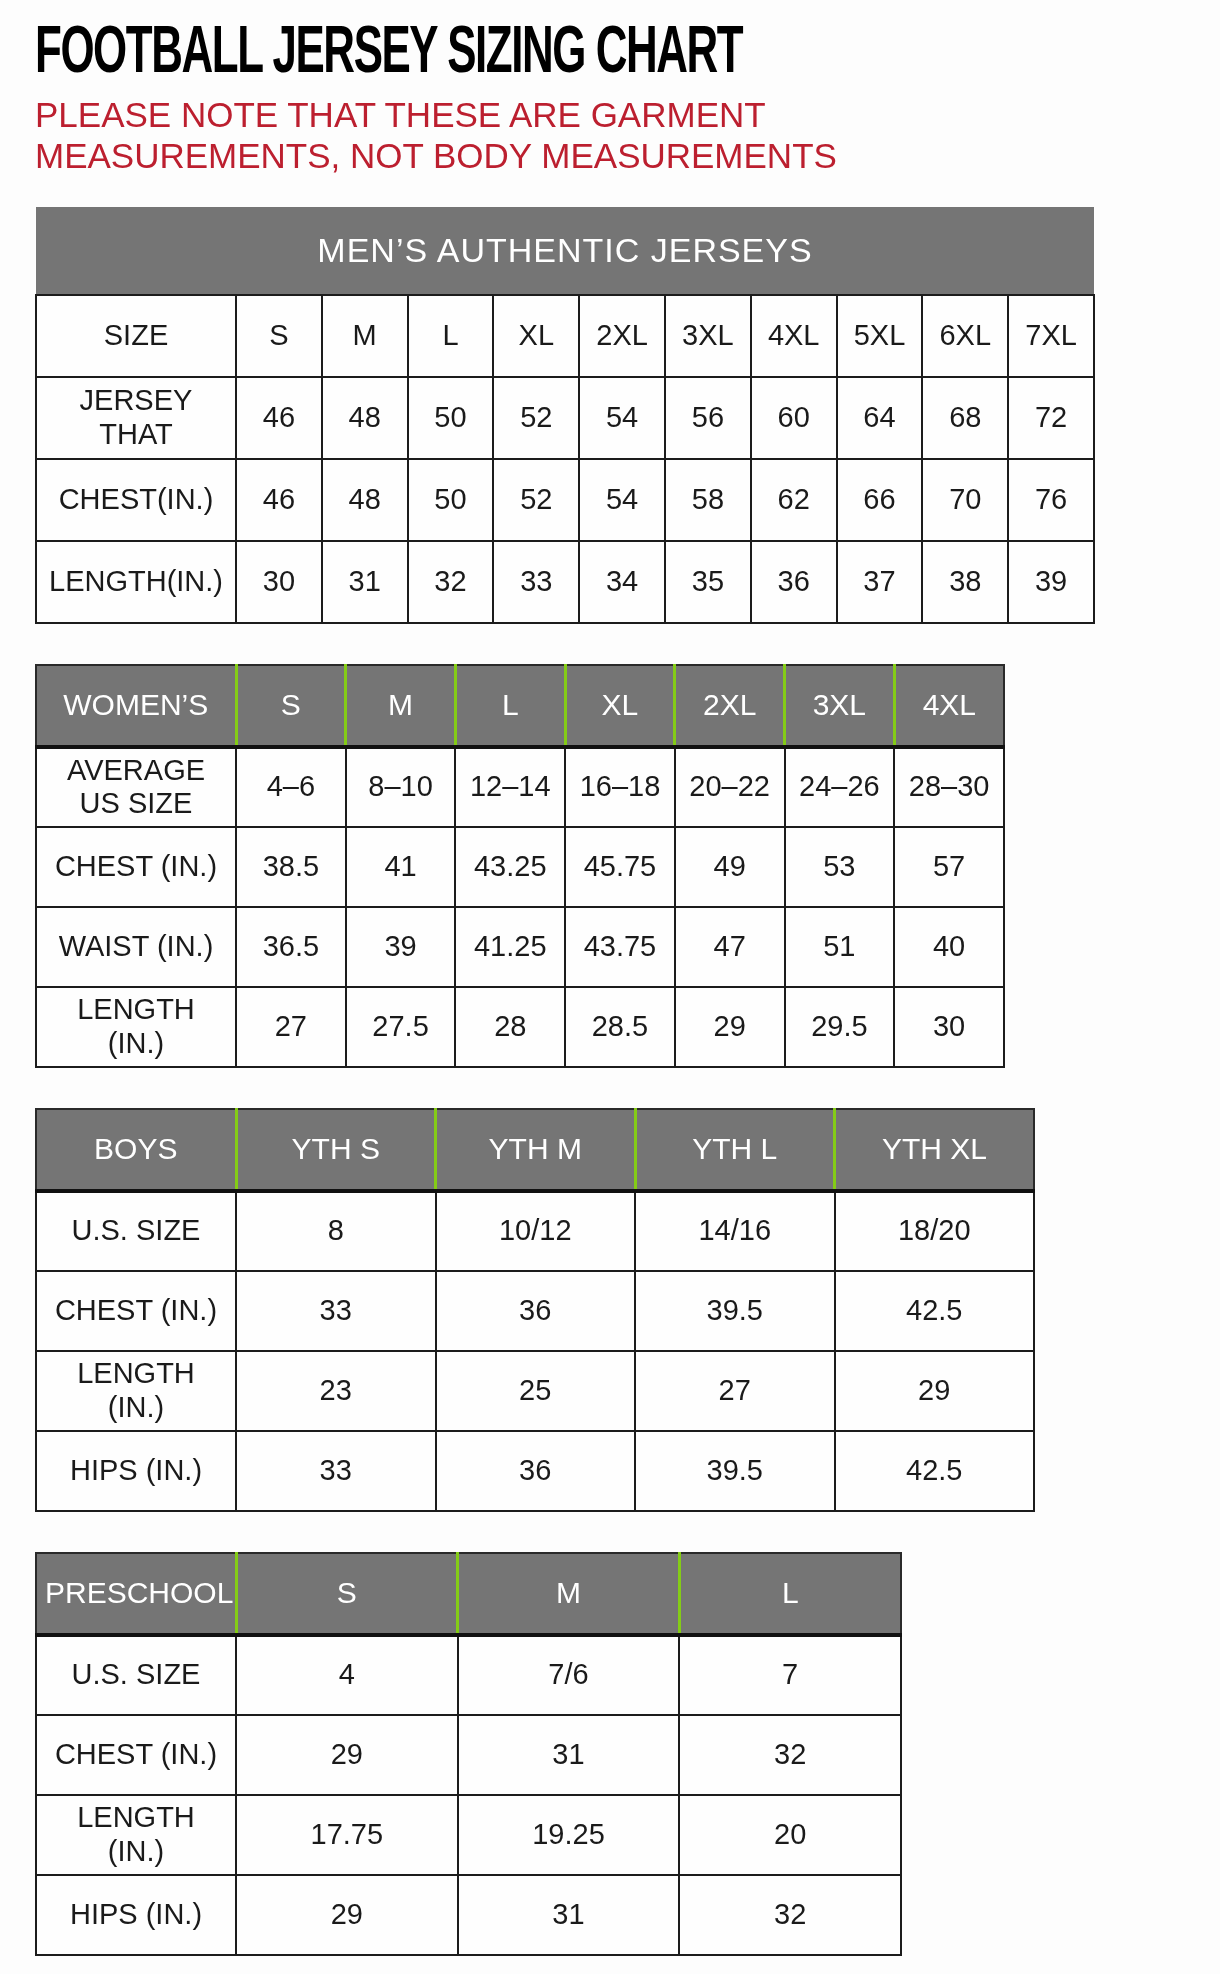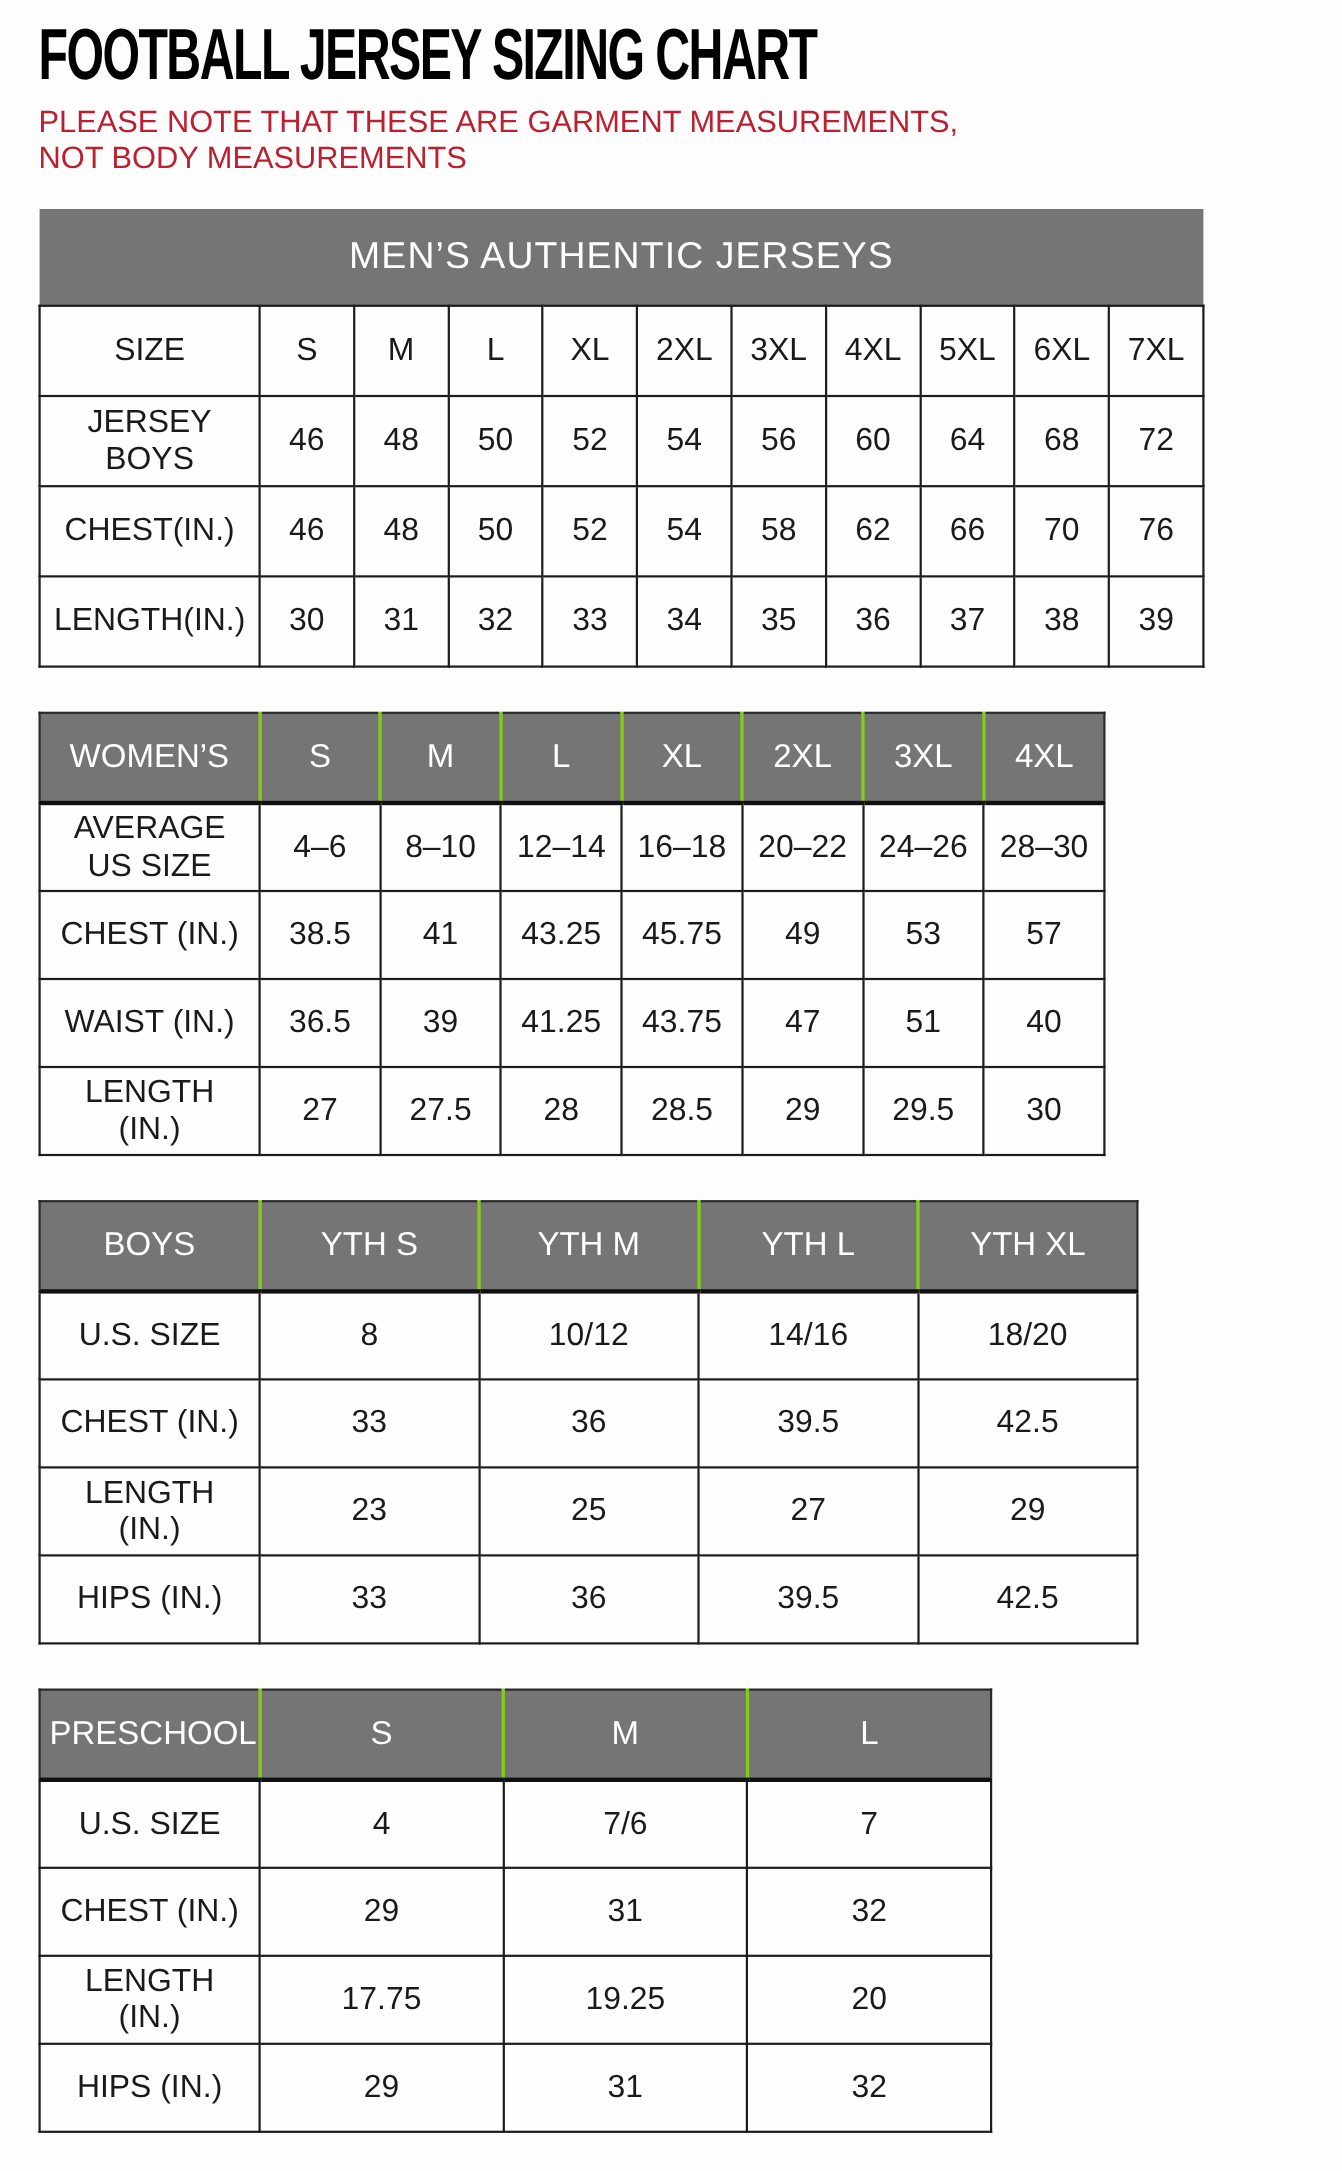--- a/index.html
+++ b/index.html
@@ -28,7 +28,7 @@
   }
   .note {
     color: #bc1f2f;
-    font-size: 28px;
+    font-size: 35px;
     line-height: 1.18;
     max-width: 885px;
     margin: 0 0 30px 0;

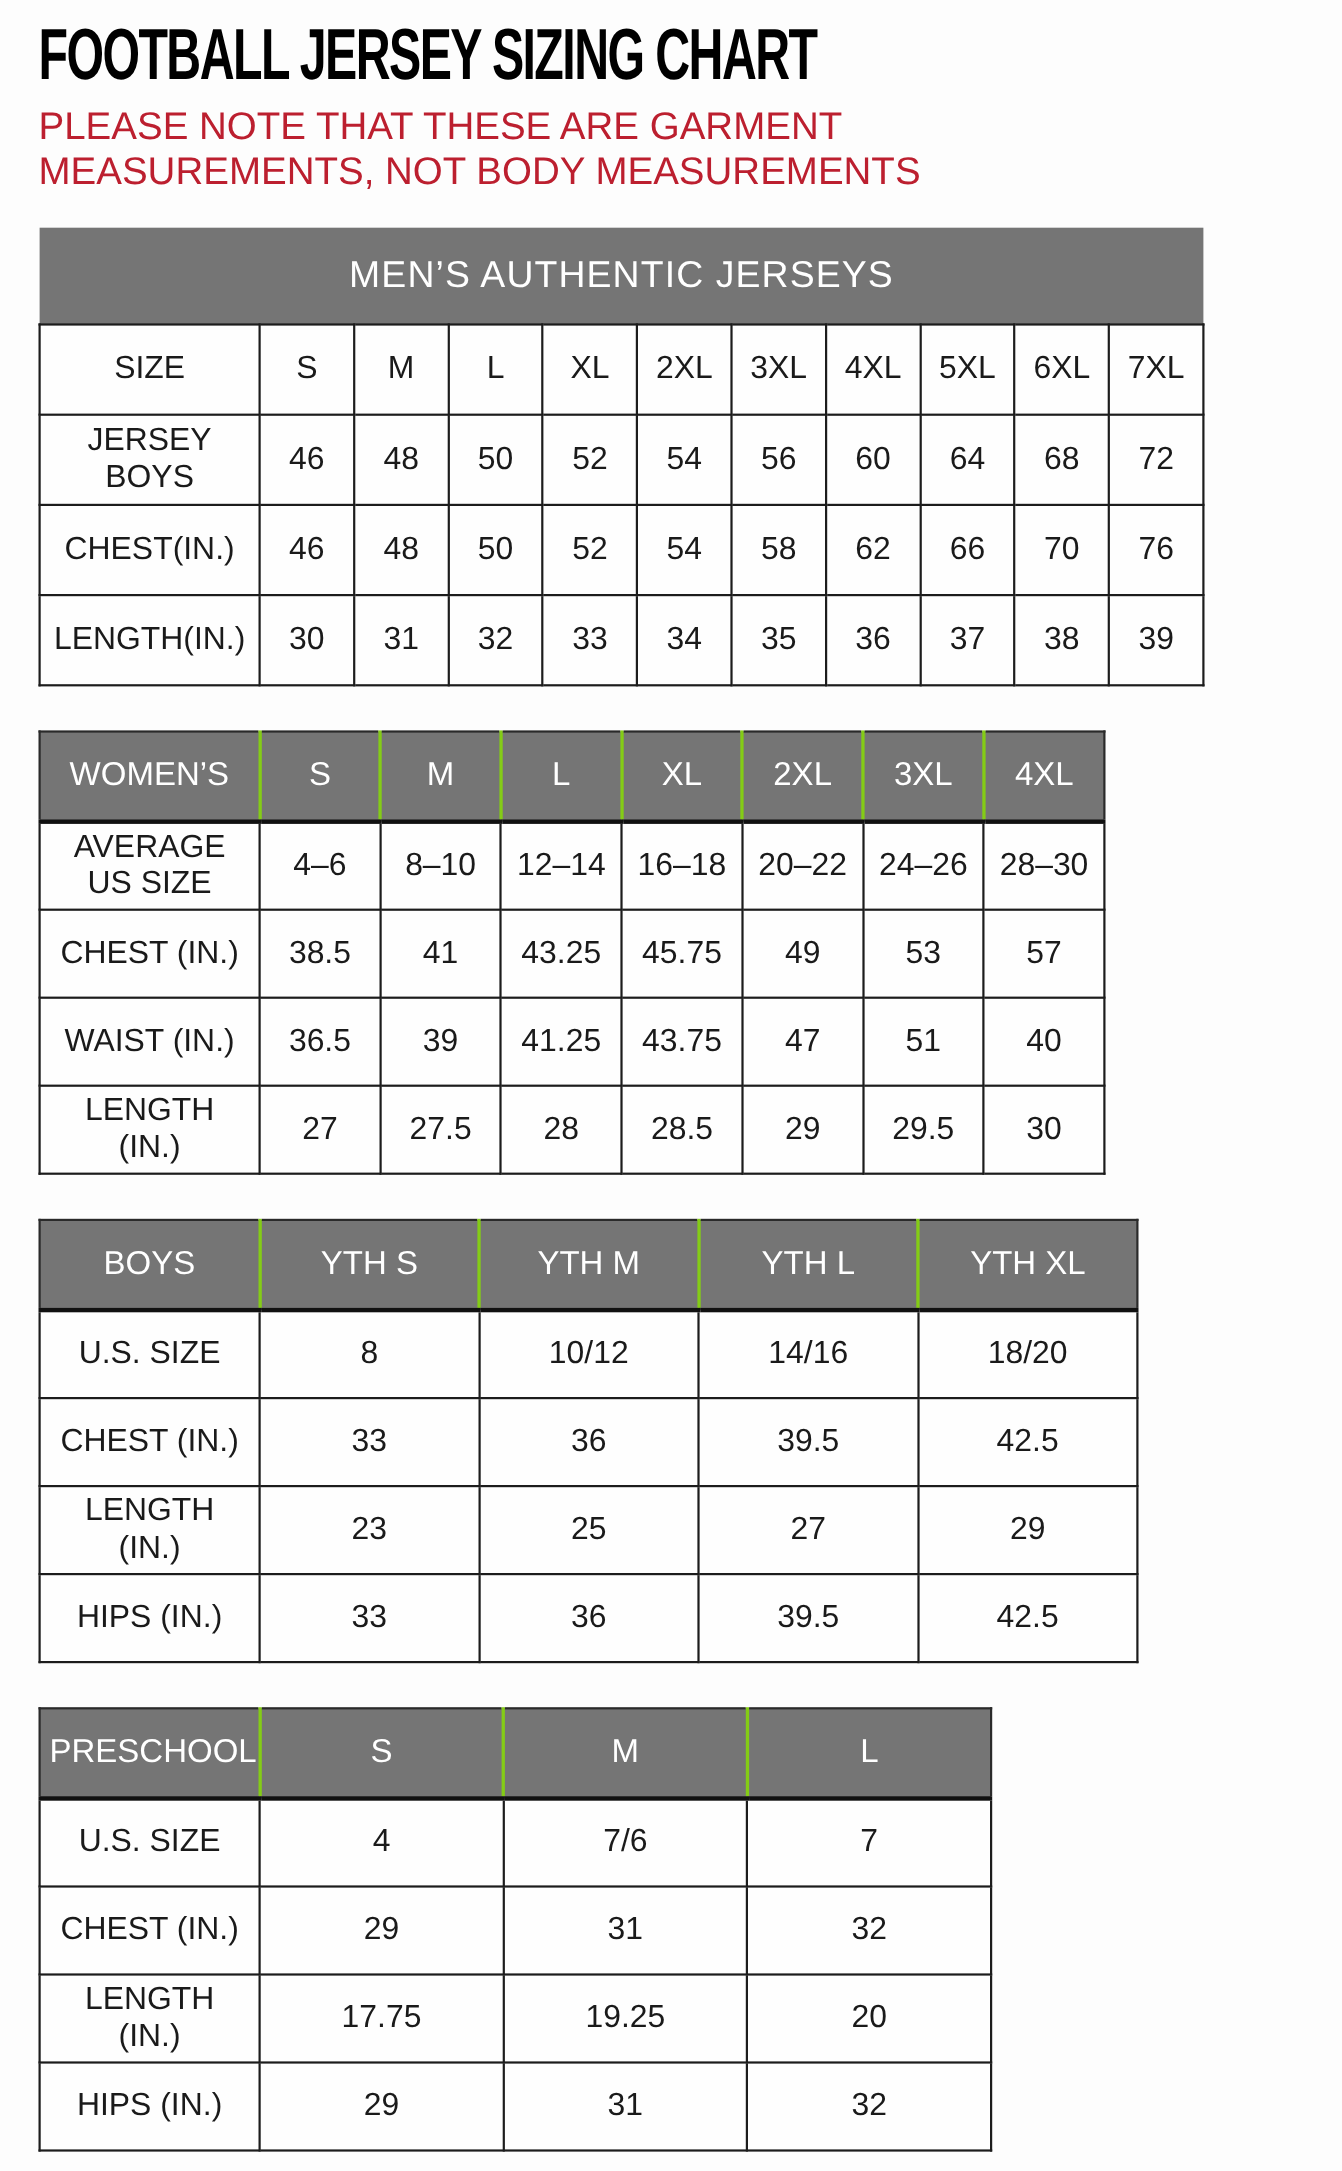--- a/index.html
+++ b/index.html
@@ -127,7 +127,7 @@
           <th class="col-head">7XL</th>
         </tr>
         <tr class="data-row">
-          <td class="row-label">JERSEY BOYS</td>
+          <td class="row-label">JERSEY THAT</td>
           <td class="val">46</td>
           <td class="val">48</td>
           <td class="val">50</td>

